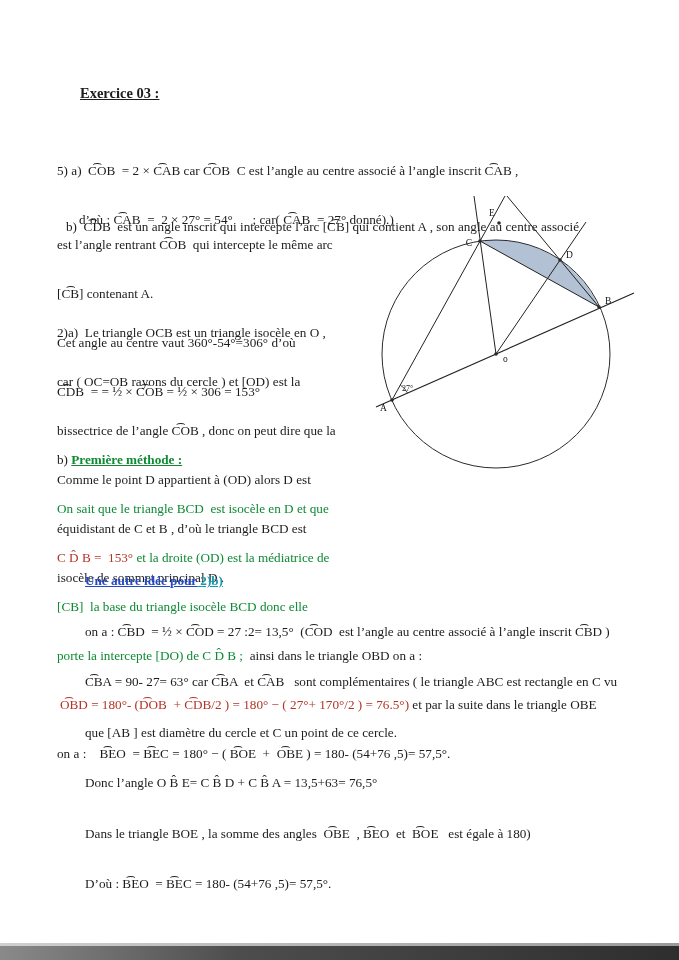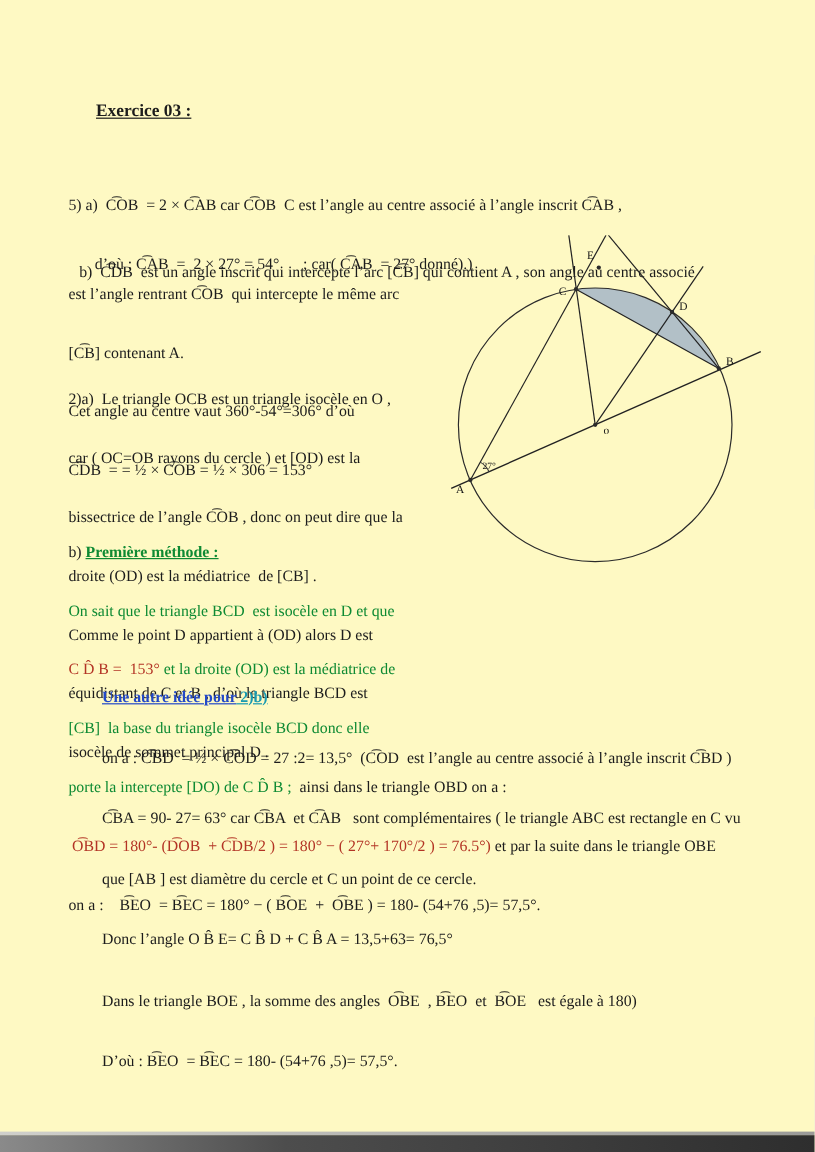--- a/index.html
+++ b/index.html
@@ -6,7 +6,7 @@
   .page{
     position:relative;
     width:679px;height:960px;
-    background:#fef9c3;
+    background:#ffffff;
     overflow:hidden;
     font-family:"Liberation Serif", serif;
     color:#1c1c1c;

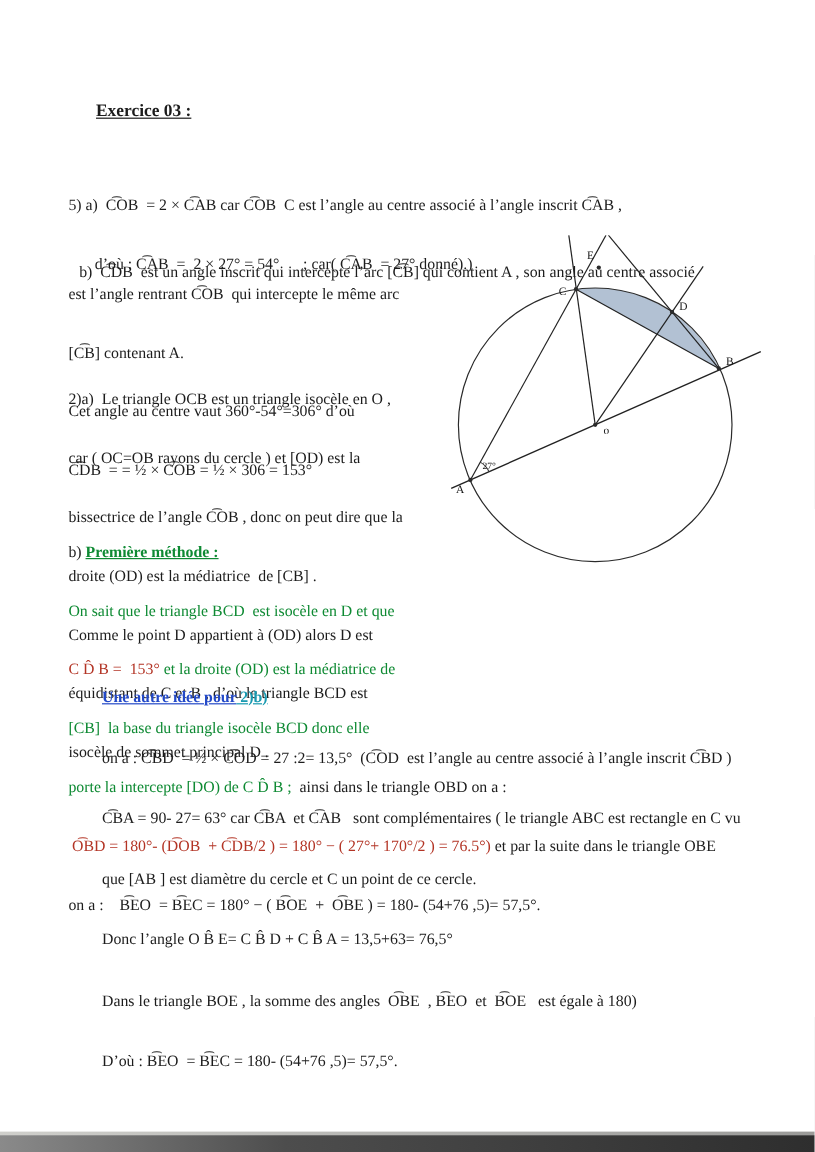--- a/index.html
+++ b/index.html
@@ -66,7 +66,6 @@
     <div class="ln">2)a)  Le triangle OCB est un triangle isocèle en O ,</div>
     <div class="ln">car ( OC=OB rayons du cercle ) et [OD) est la</div>
     <div class="ln">bissectrice de l’angle C͡OB , donc on peut dire que la</div>
-    <div class="ln">droite (OD) est la médiatrice  de [CB] .</div>
     <div class="ln">Comme le point D appartient à (OD) alors D est</div>
     <div class="ln">équidistant de C et B , d’où le triangle BCD est</div>
     <div class="ln">isocèle de sommet principal D .</div>

